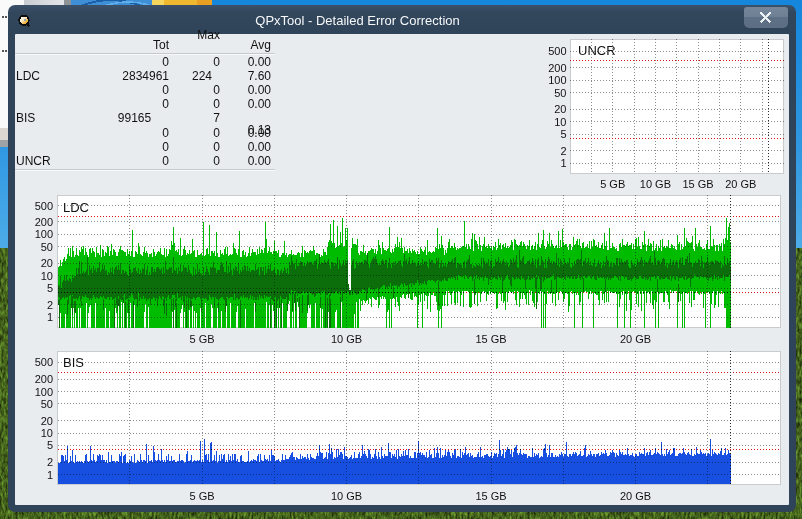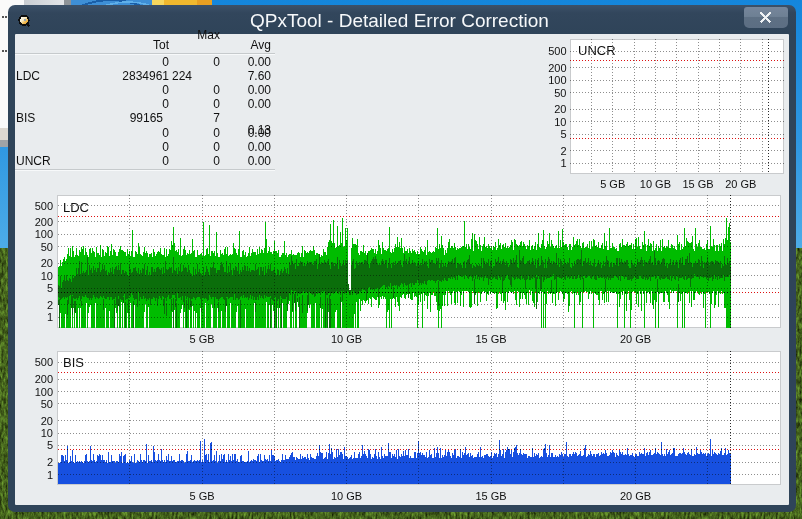--- a/index.html
+++ b/index.html
@@ -7,7 +7,7 @@
 .bgw{position:absolute}
 #win{position:absolute;left:8px;top:5px;width:788px;height:507px;background:linear-gradient(180deg,#3c5169 0,#32465c 8px,#2f4459 28px,#2f4459 100%);border-radius:7px}
 #content{position:absolute;left:15px;top:34px;width:774px;height:471px;background:#e9ecee;border-radius:1px}
-#title{position:absolute;left:250px;top:13px;width:215px;color:#f6f8fa;font-size:19px;line-height:15px;text-align:center;white-space:nowrap}
+#title{position:absolute;left:250px;top:13px;width:215px;color:#f6f8fa;font-size:13px;line-height:15px;text-align:center;white-space:nowrap}
 #closebtn{position:absolute;left:744px;top:7px;width:44px;height:21px;border-radius:3px 3px 5px 5px;background:linear-gradient(180deg,#76869b 0%,#6e8094 45%,#5e7084 50%,#5c6e83 100%)}
 .c{position:absolute;font-size:12px;color:#111;line-height:14px;white-space:nowrap}
 .hl{position:absolute;left:15px;width:260px;height:1px;background:#c6cacc;border-bottom:1px solid #f7f9fa}

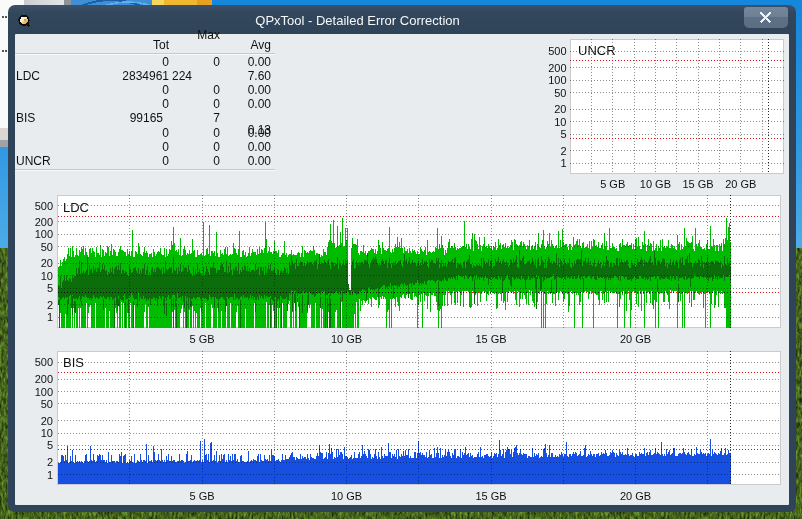--- a/index.html
+++ b/index.html
@@ -82,7 +82,7 @@
 <div class="c" style="left:211px;top:54.5px;width:60px;text-align:right">0.00</div>
 <div class="c" style="left:16px;top:68.7px">LDC</div>
 <div class="c" style="left:100px;top:68.7px;width:69px;text-align:right">2834961</div>
-<div class="c" style="left:172px;top:68.7px;width:60px;text-align:left">224</div>
+<div class="c" style="left:152px;top:68.7px;width:60px;text-align:right">224</div>
 <div class="c" style="left:211px;top:68.7px;width:60px;text-align:right">7.60</div>
 <div class="c" style="left:100px;top:82.9px;width:69px;text-align:right">0</div>
 <div class="c" style="left:160px;top:82.9px;width:60px;text-align:right">0</div>

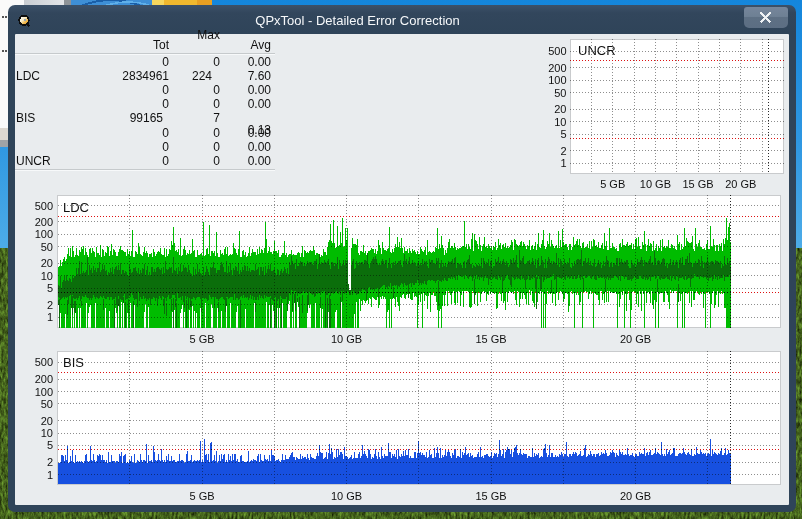--- a/index.html
+++ b/index.html
@@ -91,7 +91,7 @@
 <div class="c" style="left:160px;top:97.1px;width:60px;text-align:right">0</div>
 <div class="c" style="left:211px;top:97.1px;width:60px;text-align:right">0.00</div>
 <div class="c" style="left:16px;top:111.3px">BIS</div>
-<div class="c" style="left:94px;top:111.3px;width:69px;text-align:right">99165</div>
+<div class="c" style="left:100px;top:111.3px;width:69px;text-align:center">99165</div>
 <div class="c" style="left:160px;top:111.3px;width:60px;text-align:right">7</div>
 <div class="c" style="left:211px;top:123px;width:60px;text-align:right">0.13</div>
 <div class="c" style="left:100px;top:125.5px;width:69px;text-align:right">0</div>

